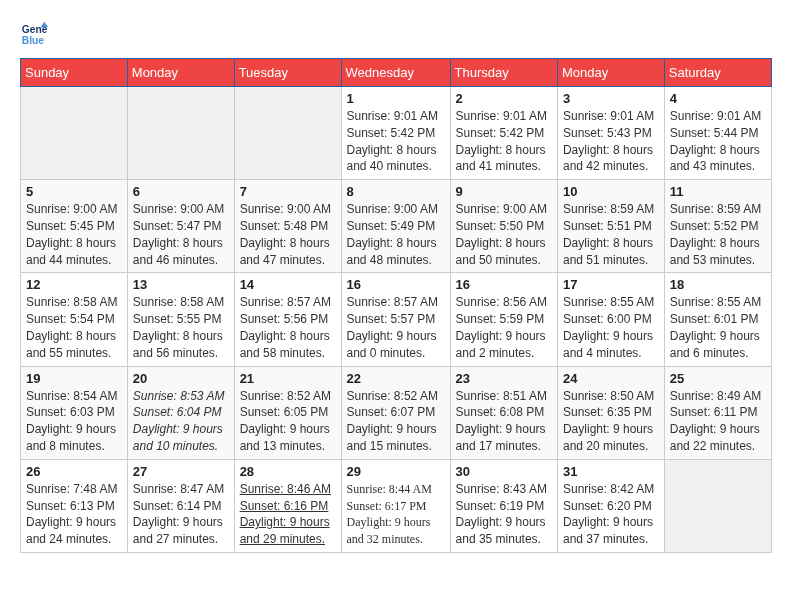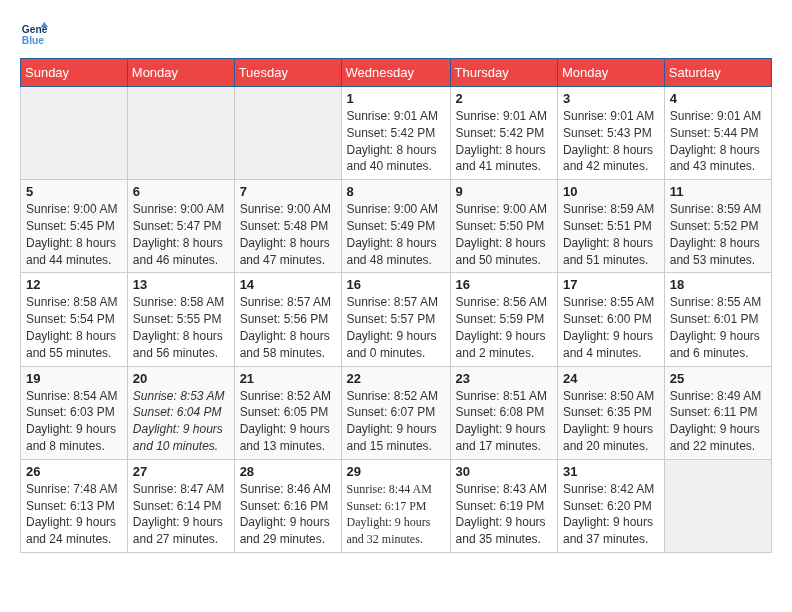--- a/index.html
+++ b/index.html
@@ -327,7 +327,7 @@
         </td>
         <td>
           <span class="day-number">28</span>
-          <div class="day-info" style="white-space: pre-line;">Sunrise: 8:46 AM
+          <div class="day-info" style="white-space: pre-line; text-decoration: underline;">Sunrise: 8:46 AM
 Sunset: 6:16 PM
 Daylight: 9 hours
 and 29 minutes.</div>

